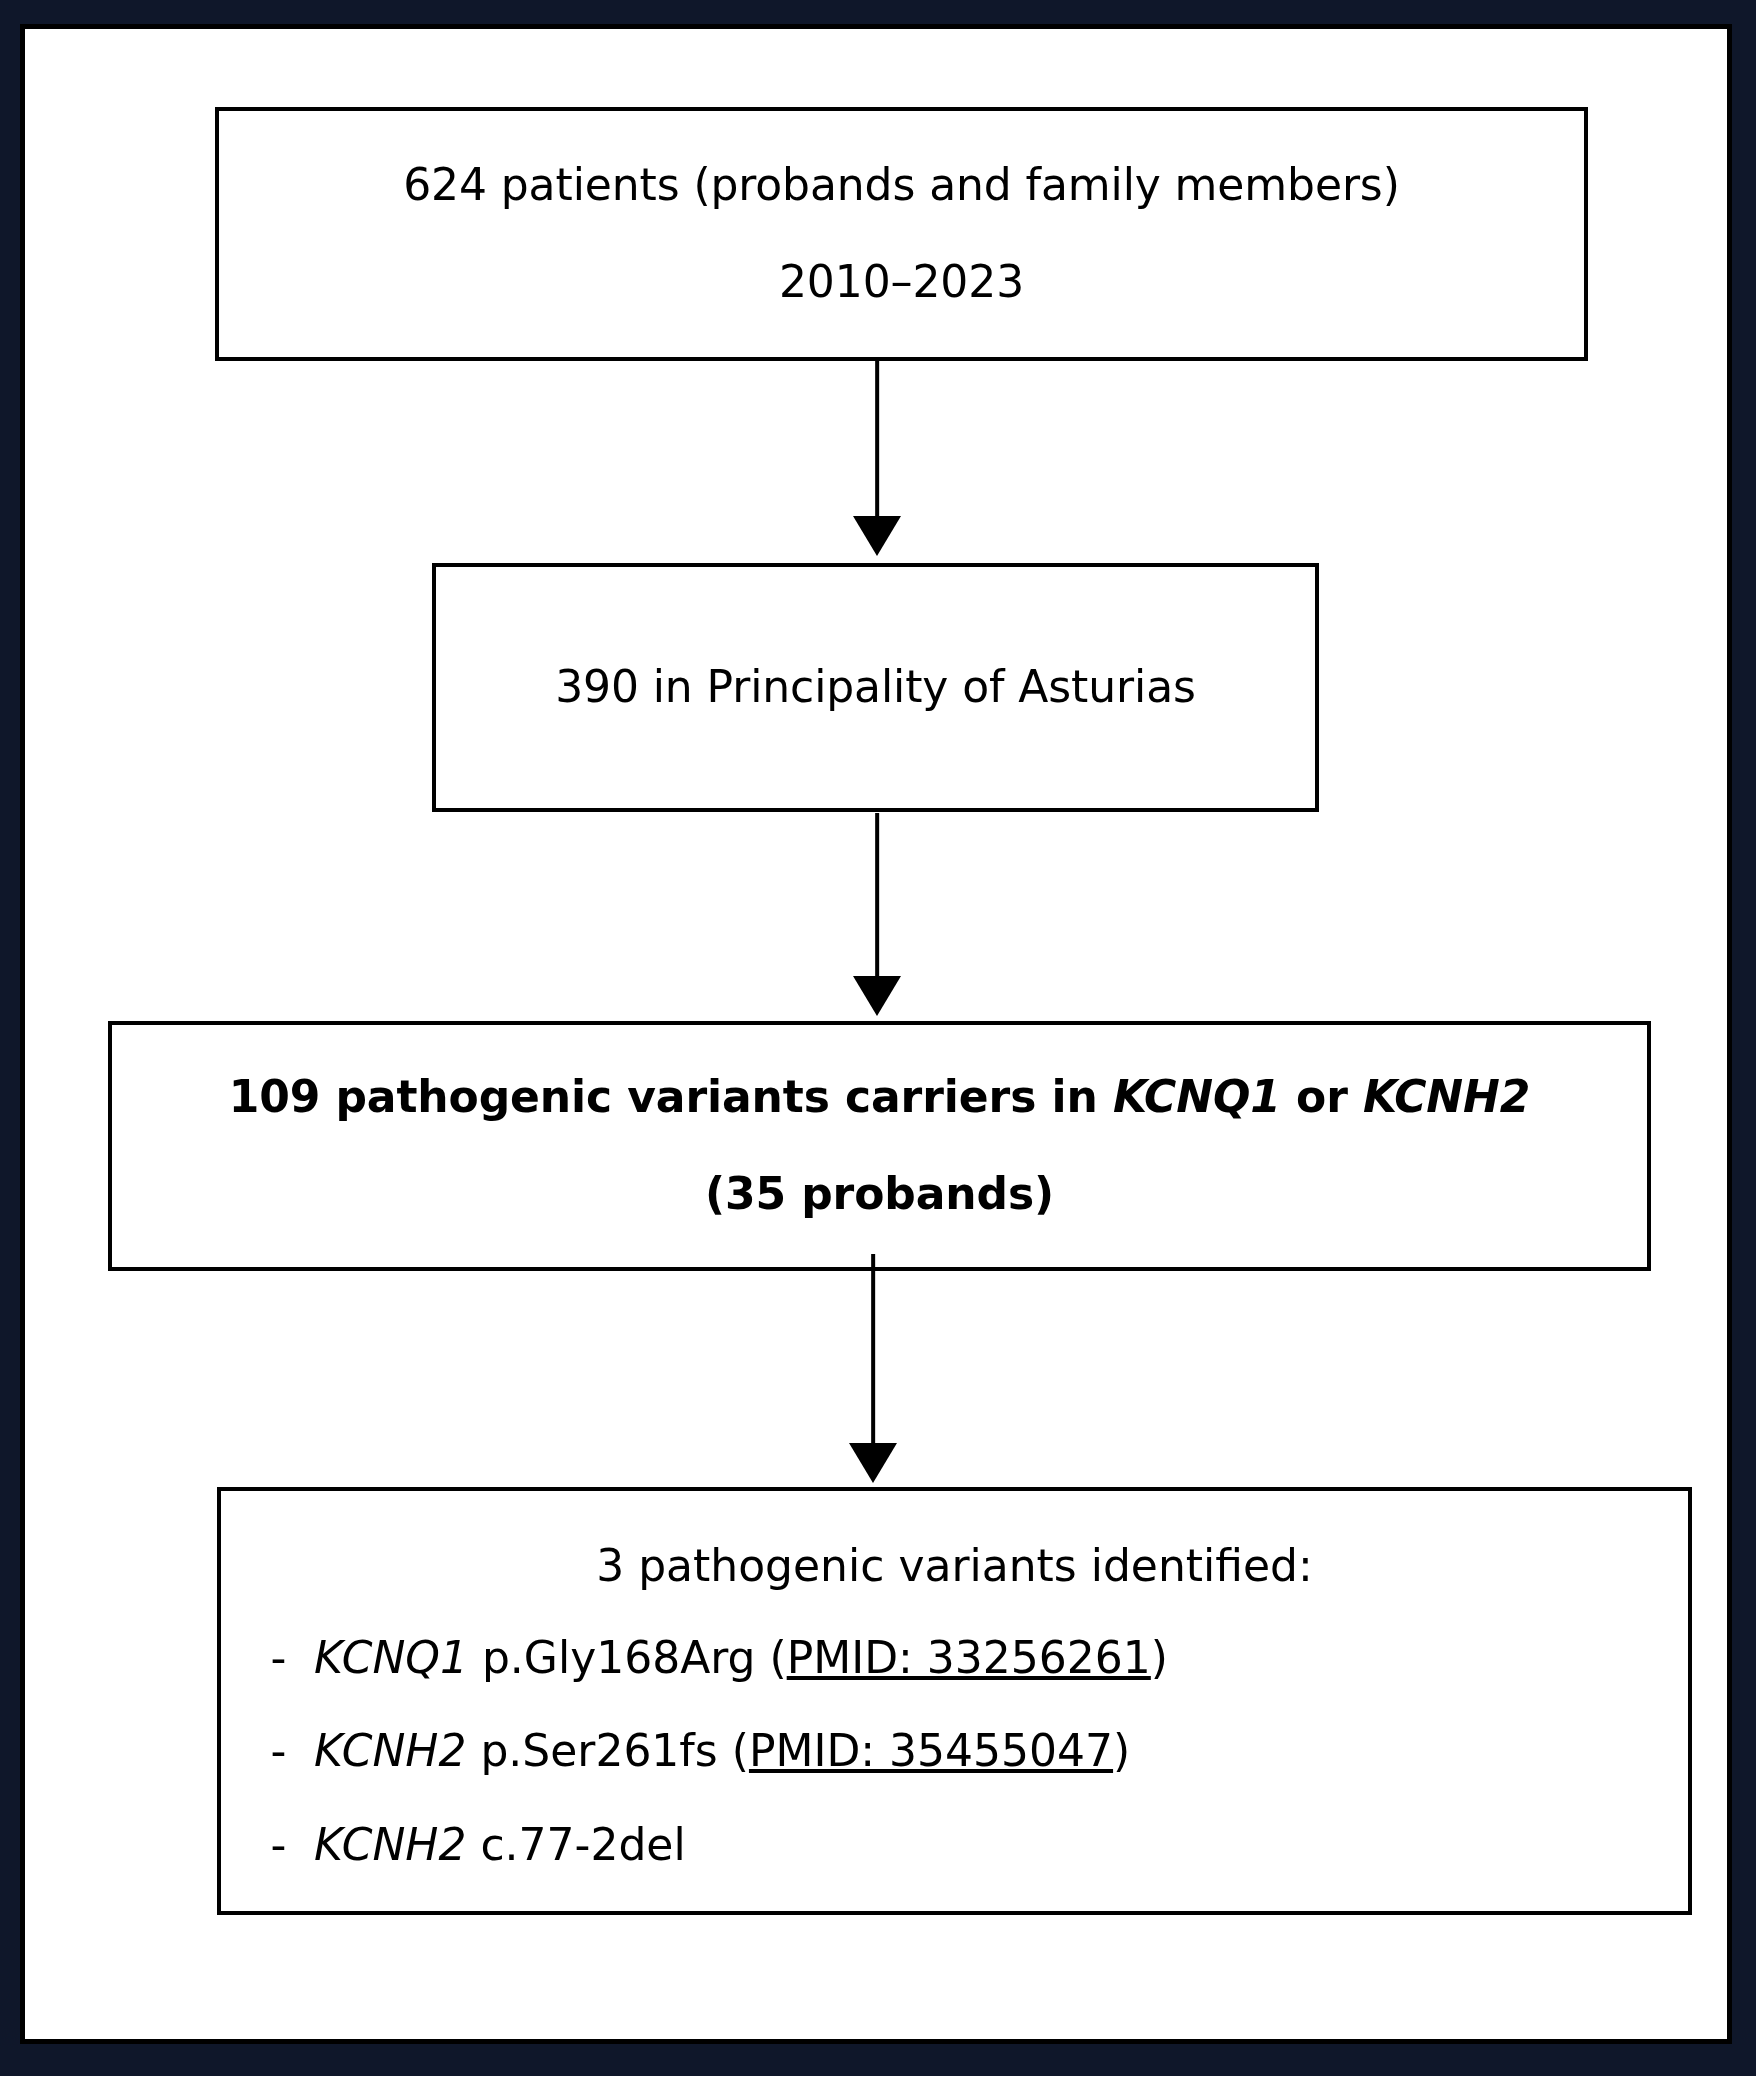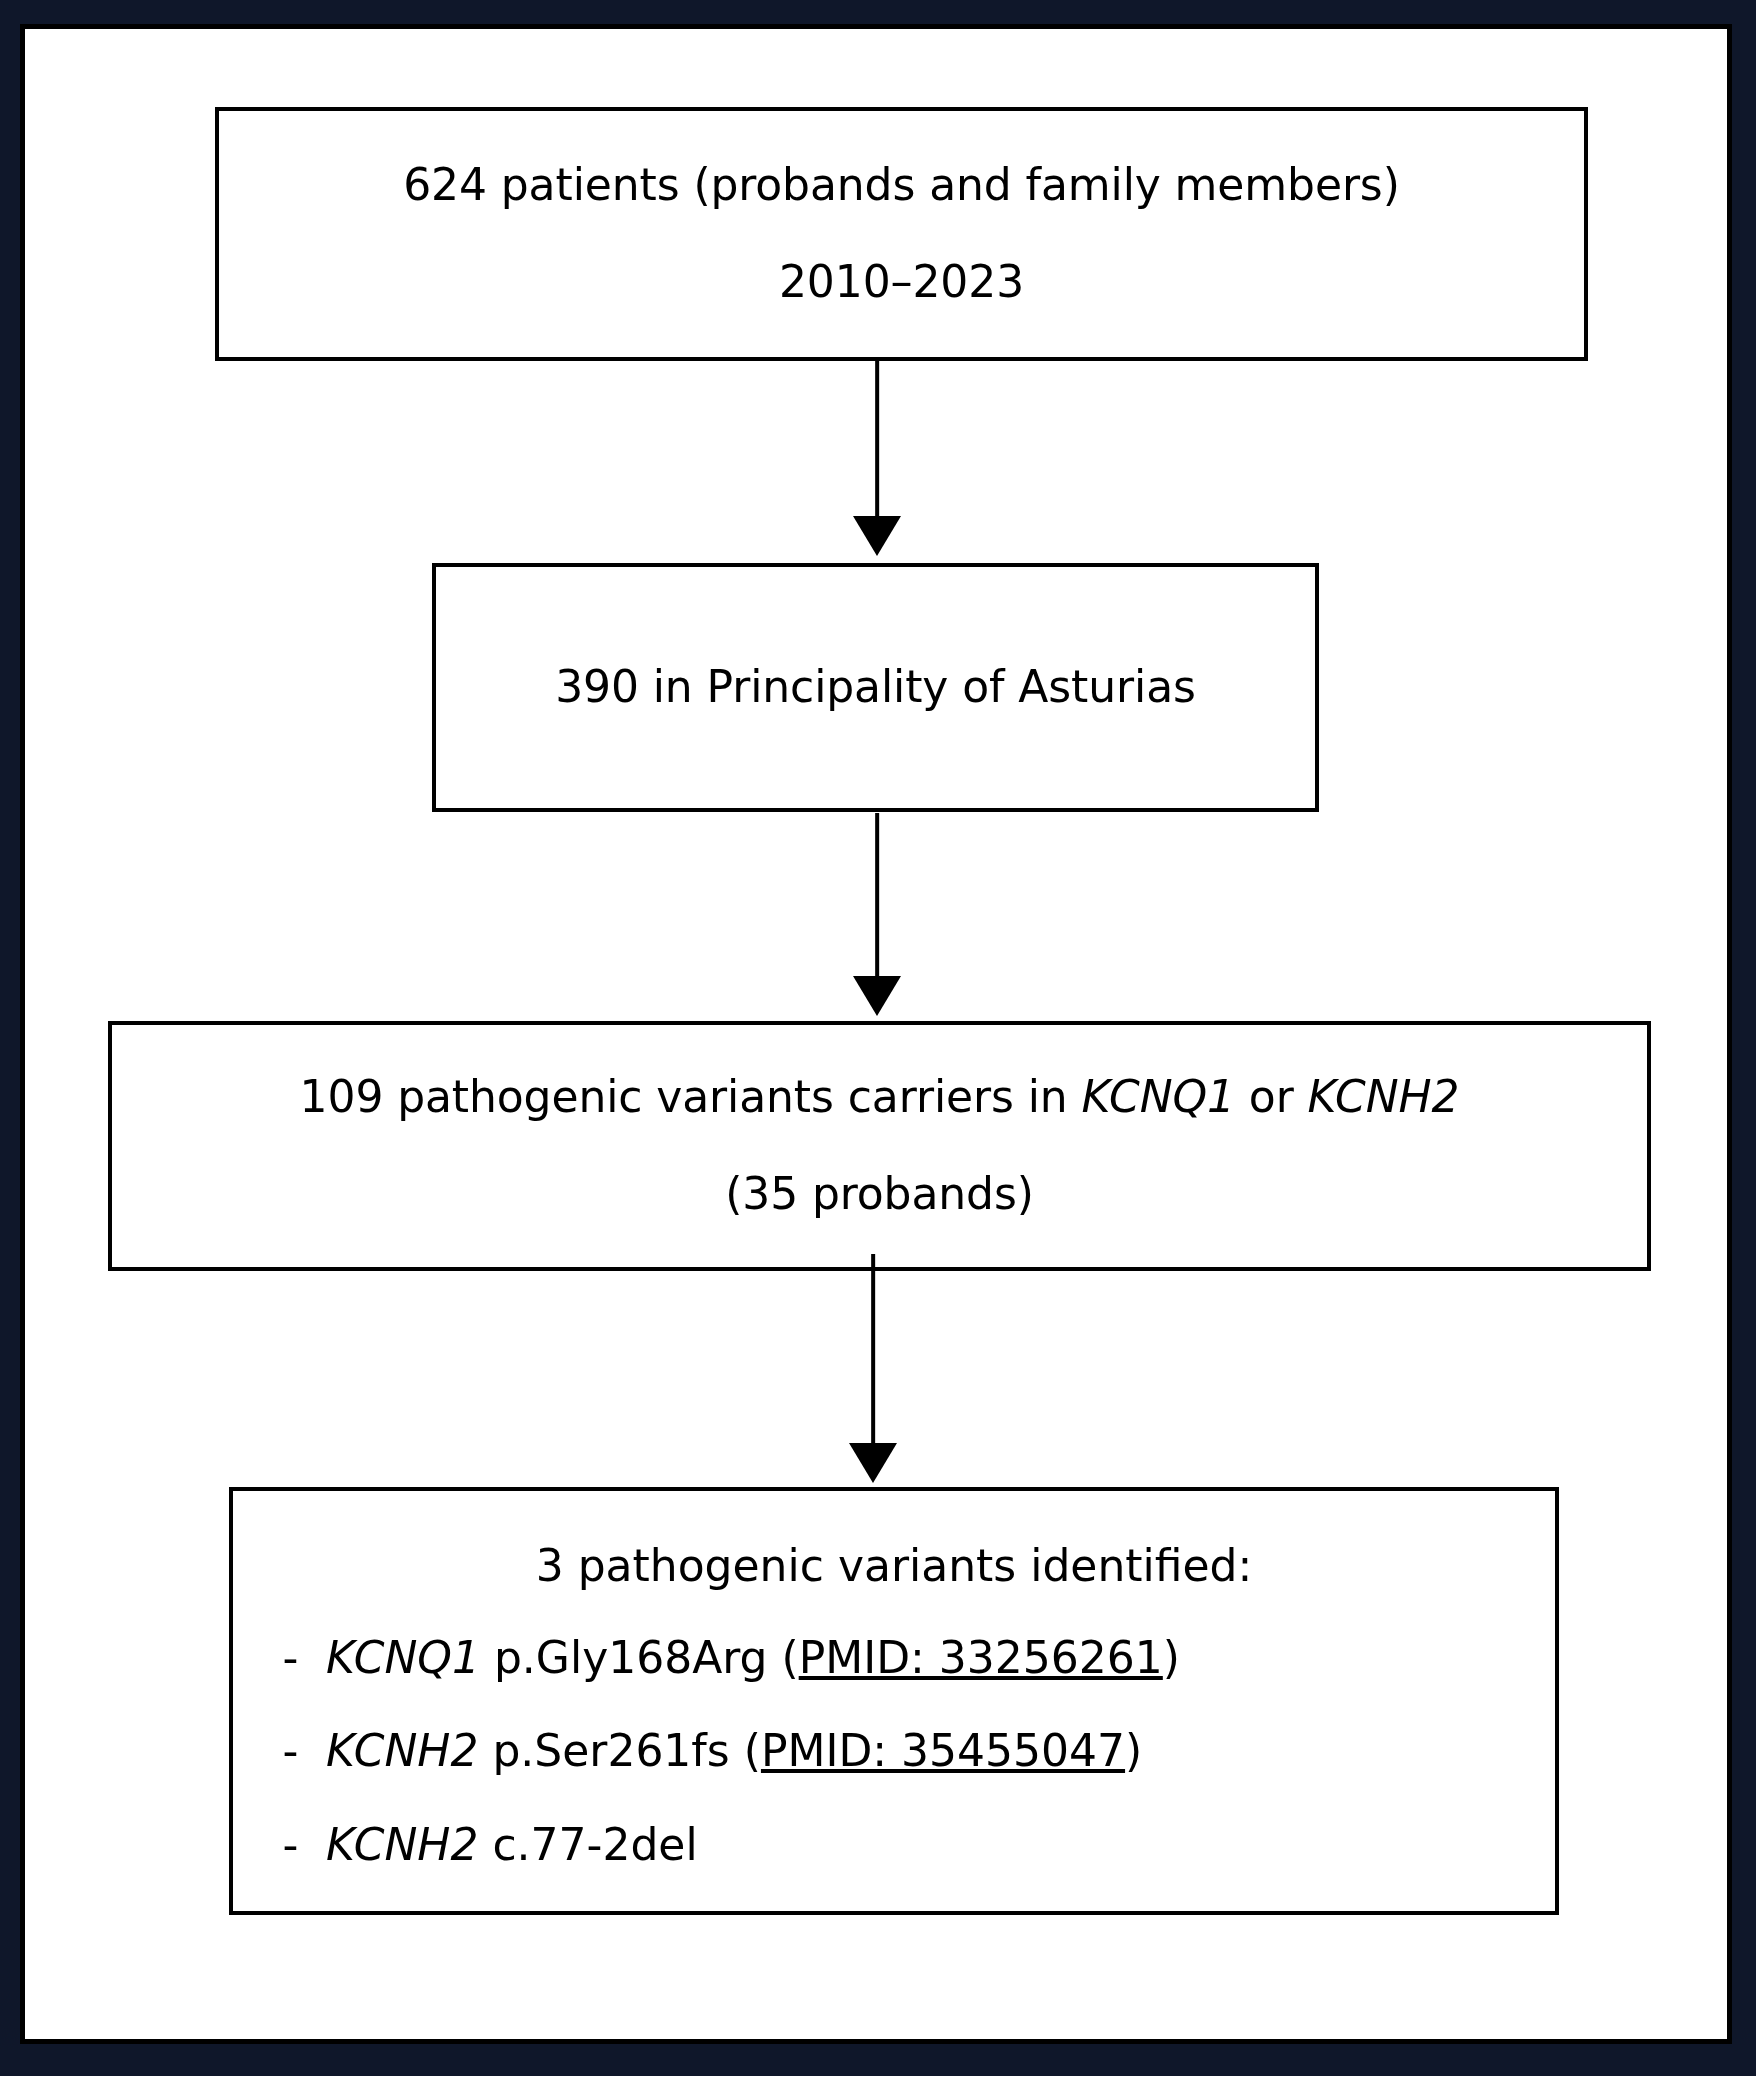--- a/index.html
+++ b/index.html
@@ -51,7 +51,7 @@
 
   #box-patients   { left: 215px;  top: 107px;  width: 1373px; height: 254px; }
   #box-asturias   { left: 432px;  top: 563px;  width: 887px; height: 249px; }
-  #box-carriers   { left: 108px;  top: 1021px; width: 1543px; height: 250px; }
+  #box-carriers   { left: 108px;  top: 1021px; width: 1543px; height: 250px; font-weight: bold; }
   #box-variants   { left: 229px;  top: 1487px; width: 1330px; height: 428px;
                     justify-content: flex-start; align-items: stretch; }
 

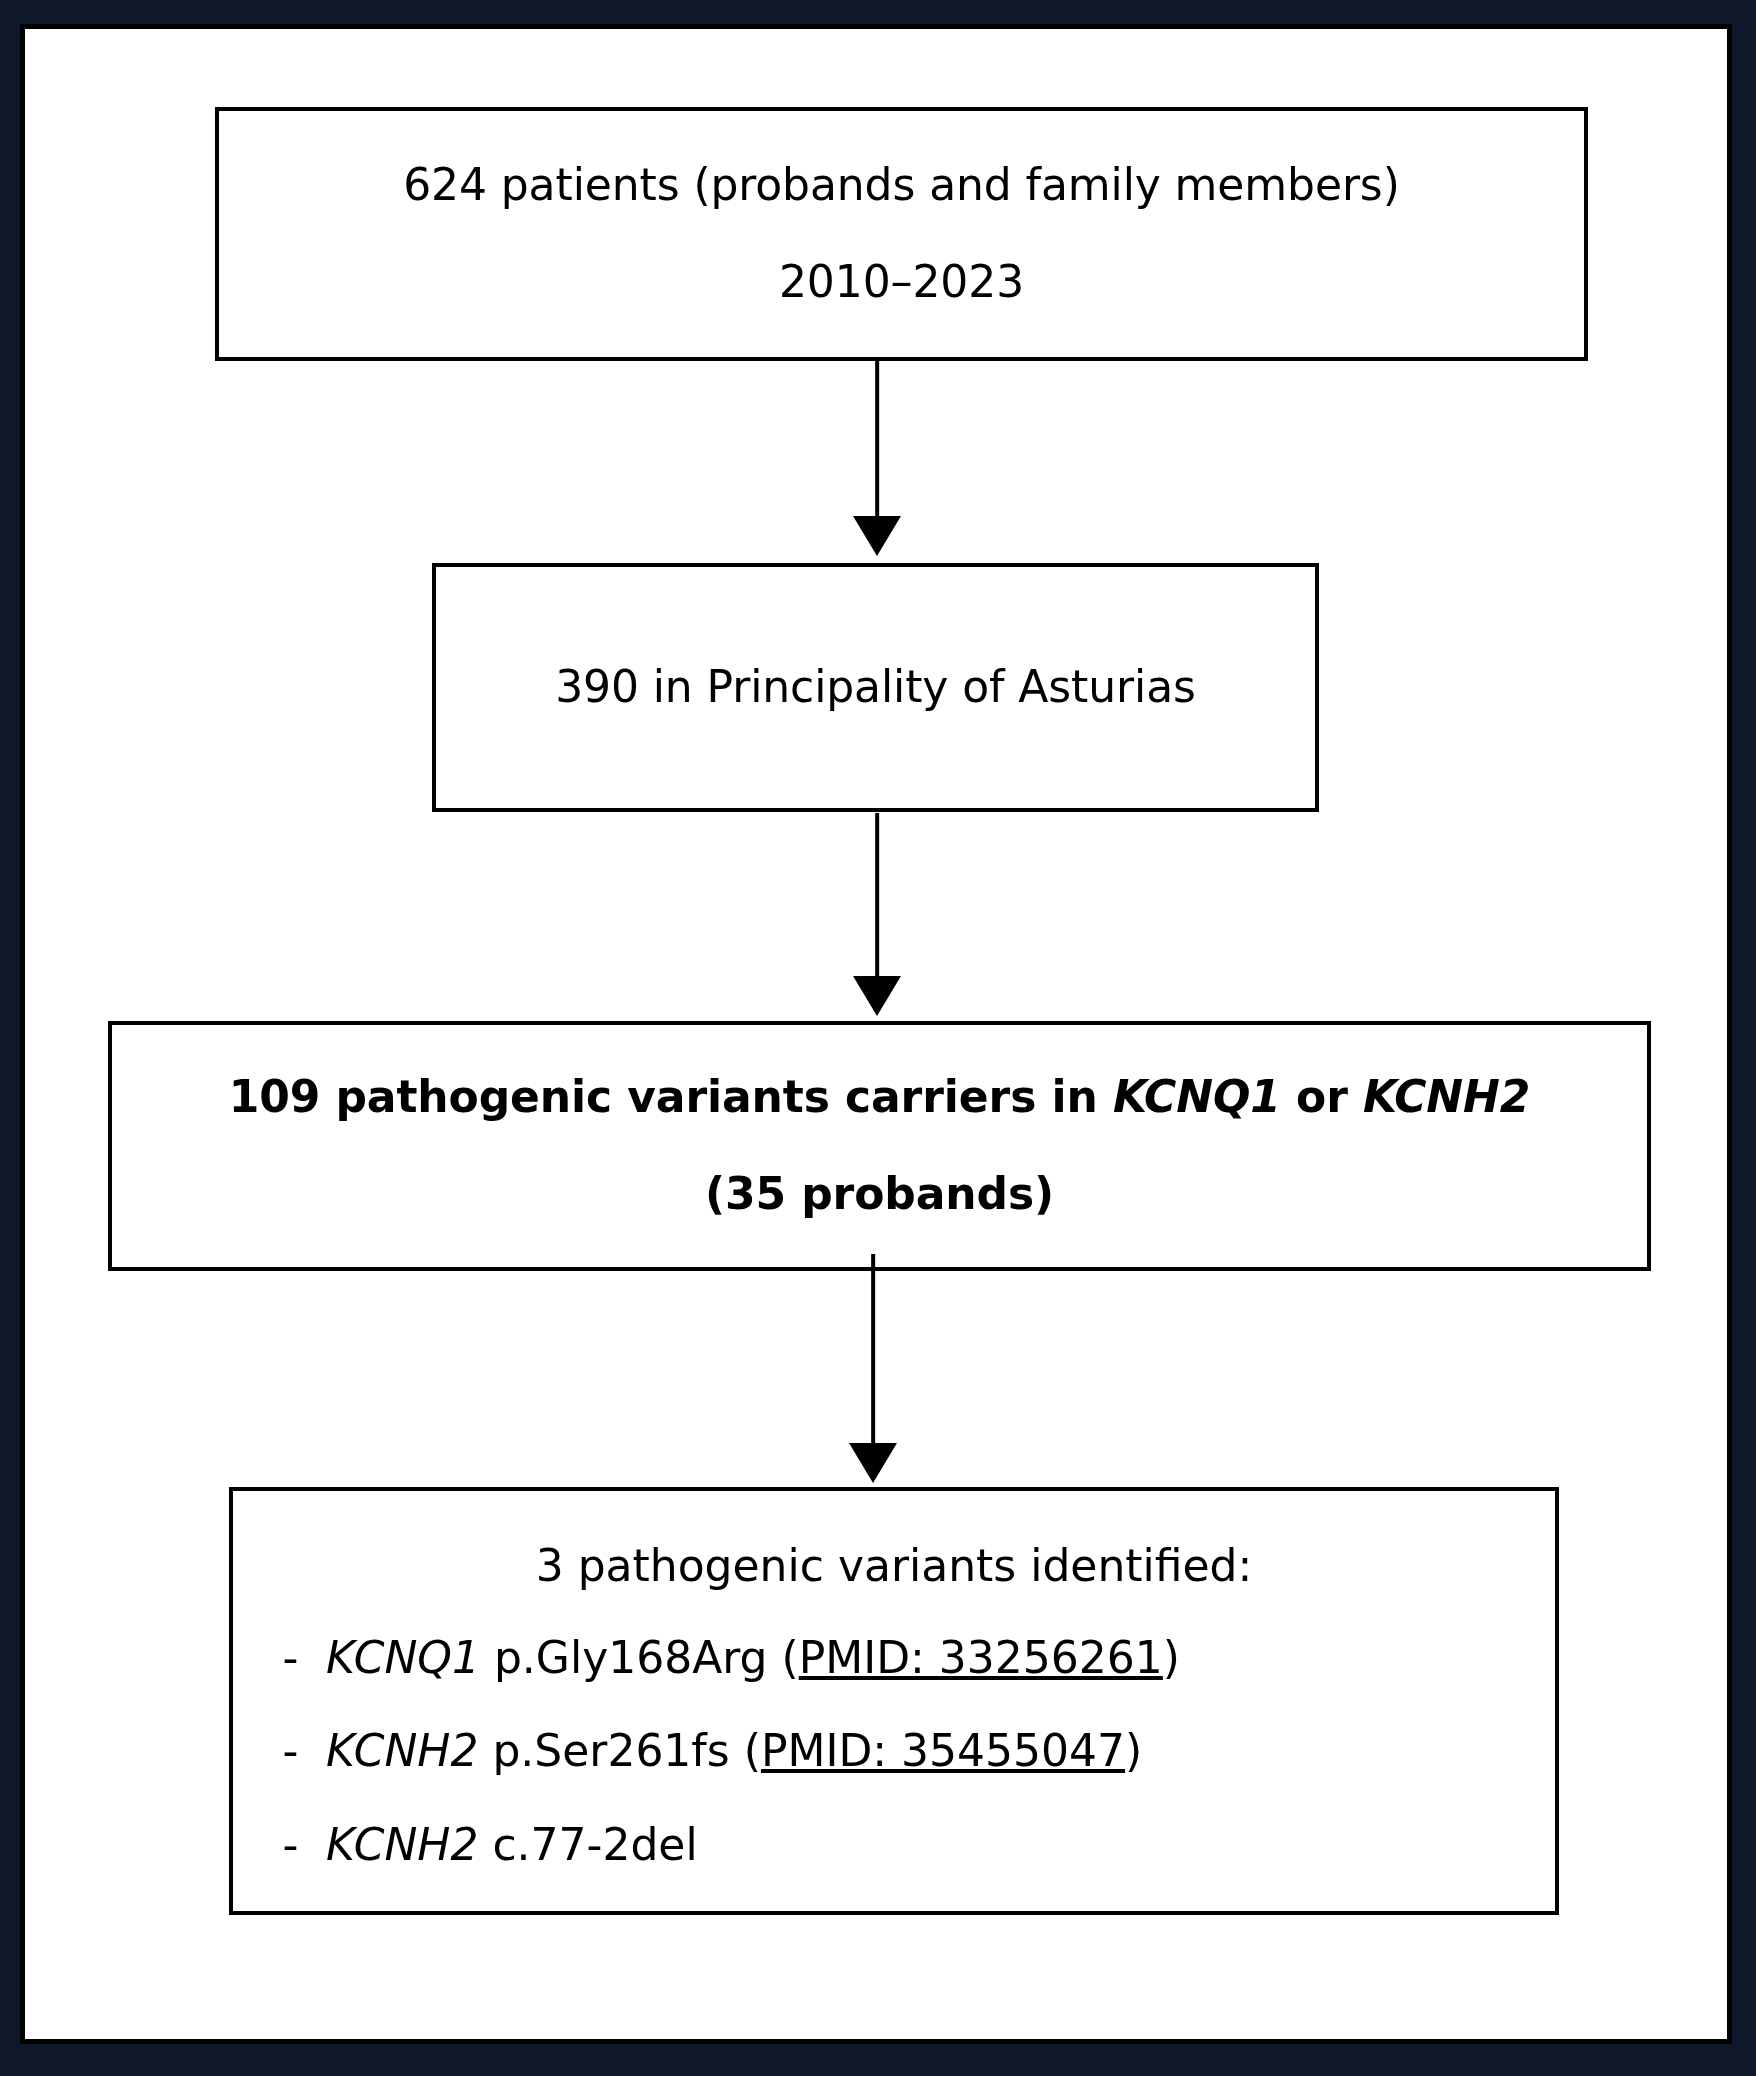--- a/index.html
+++ b/index.html
@@ -52,7 +52,7 @@
   #box-patients   { left: 215px;  top: 107px;  width: 1373px; height: 254px; }
   #box-asturias   { left: 432px;  top: 563px;  width: 887px; height: 249px; }
   #box-carriers   { left: 108px;  top: 1021px; width: 1543px; height: 250px; font-weight: bold; }
-  #box-variants   { left: 229px;  top: 1487px; width: 1330px; height: 428px;
+  #box-variants   { left: 217px;  top: 1487px; width: 1475px; height: 428px;
                     justify-content: flex-start; align-items: stretch; }
 
   

